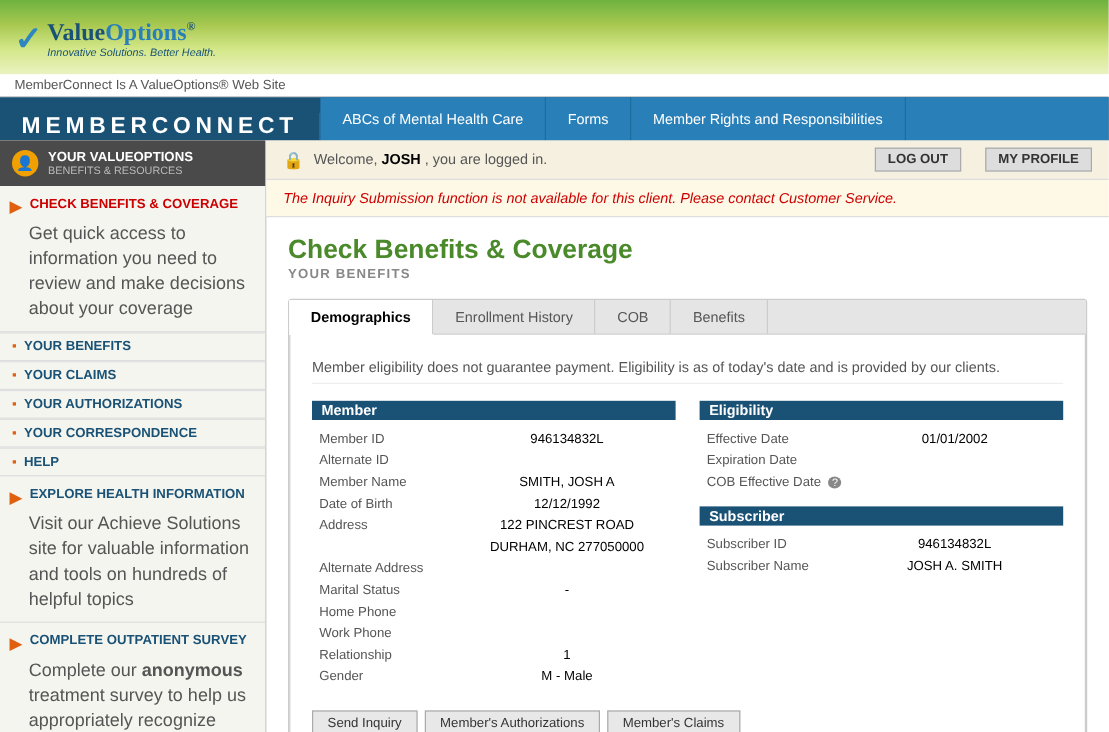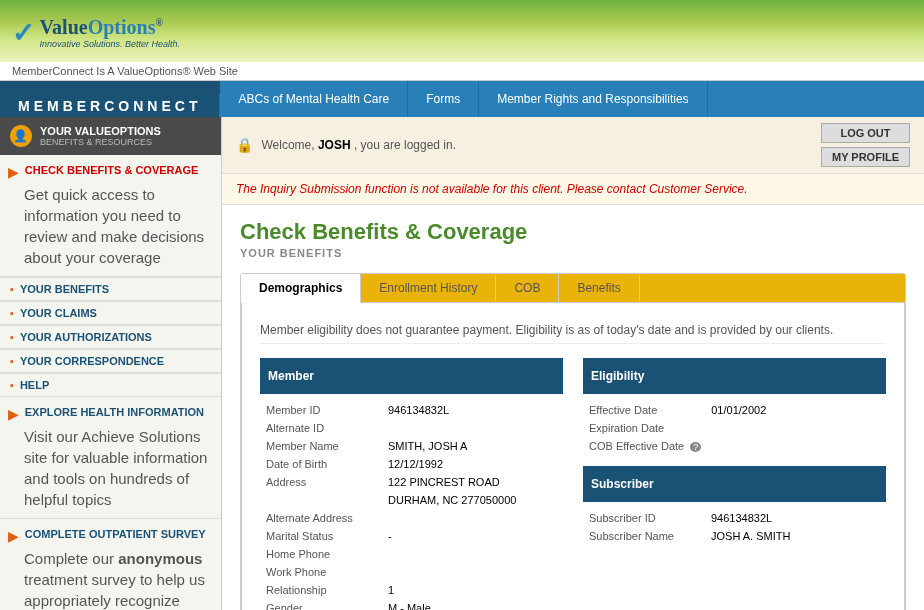--- a/index.html
+++ b/index.html
@@ -36,7 +36,7 @@
     #nav-brand {
       background: #1a5276;
       color: #fff;
-      font-size: 14px;
+      font-size: 19px;
       font-weight: bold;
       letter-spacing: 4px;
       padding: 0 18px;

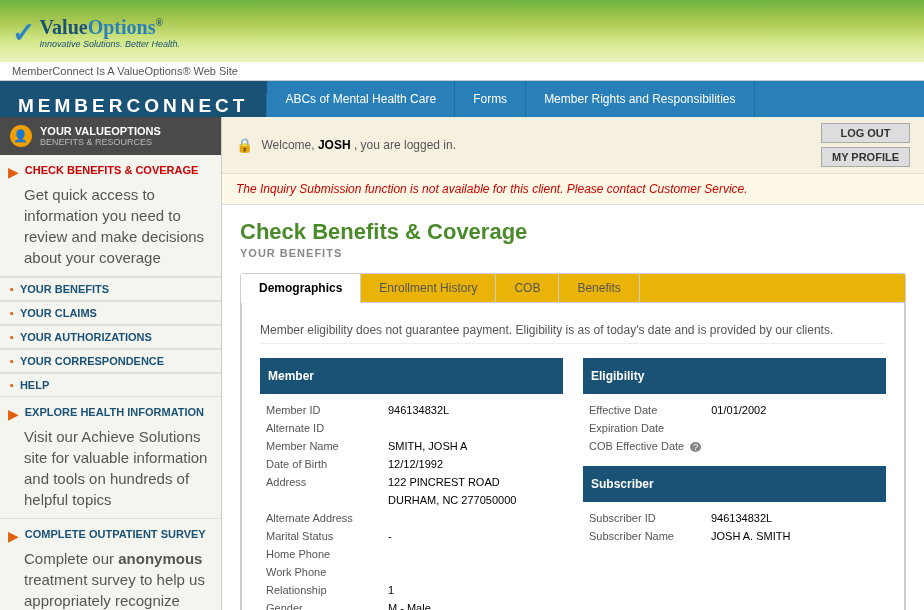--- a/index.html
+++ b/index.html
@@ -161,7 +161,7 @@
     }
     #welcome-area .lock-icon { color: #888; font-size: 14px; }
     #welcome-area strong { color: #000; }
-    #top-bar-buttons { display: flex; gap: 4px; flex-direction: column; }
+    #top-bar-buttons { display: flex; gap: 20px; }
     .top-btn {
       background: #ddd;
       border: 1px solid #aaa;

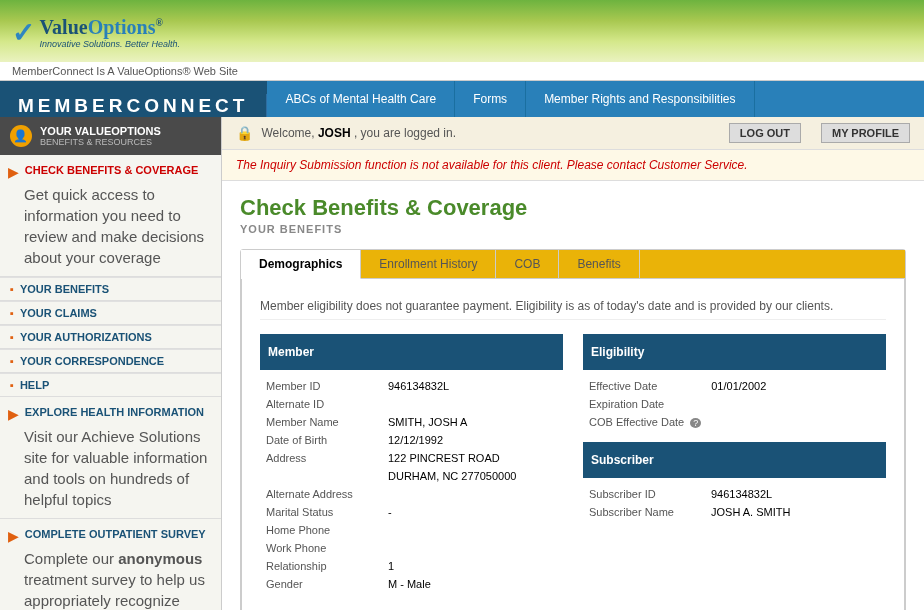--- a/index.html
+++ b/index.html
@@ -209,7 +209,7 @@
     }
     #tabs-row {
       display: flex;
-      background: #eab308;
+      background: #e5e5e5;
       border-bottom: 1px solid #ccc;
     }
     .tab {

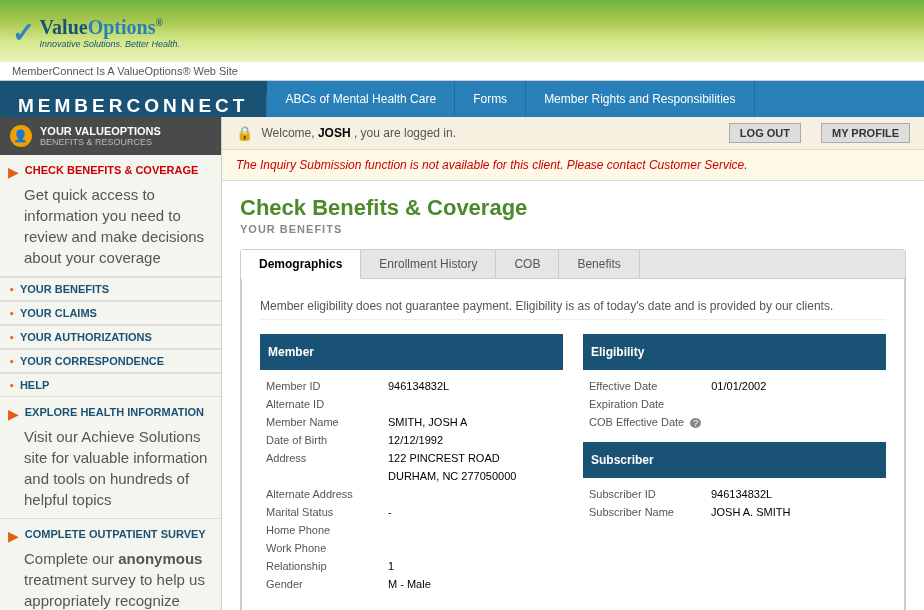--- a/index.html
+++ b/index.html
@@ -253,7 +253,7 @@
       color: #fff;
       font-weight: bold;
       font-size: 12px;
-      padding: 11px 8px;
+      padding: 1px 8px;
       margin-bottom: 6px;
     }
     .info-table { width: 100%; font-size: 11px; }

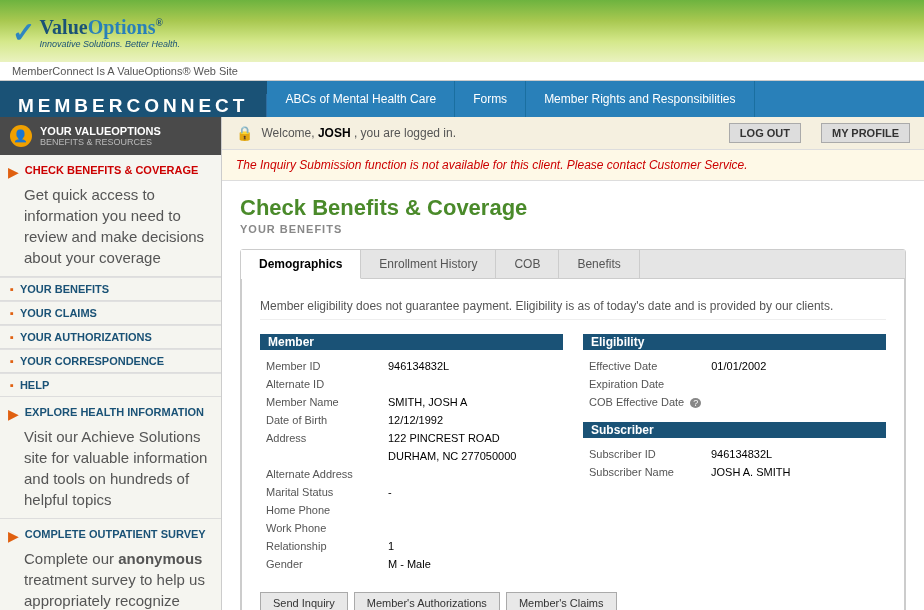--- a/index.html
+++ b/index.html
@@ -259,7 +259,7 @@
     .info-table { width: 100%; font-size: 11px; }
     .info-table tr td { padding: 2px 4px; vertical-align: top; }
     .info-table tr td:first-child { color: #555; white-space: nowrap; width: 120px; }
-    .info-table tr td:last-child { color: #000; }
+    .info-table tr td:last-child { color: #000; text-align: center; }
 
     
     #action-buttons {

